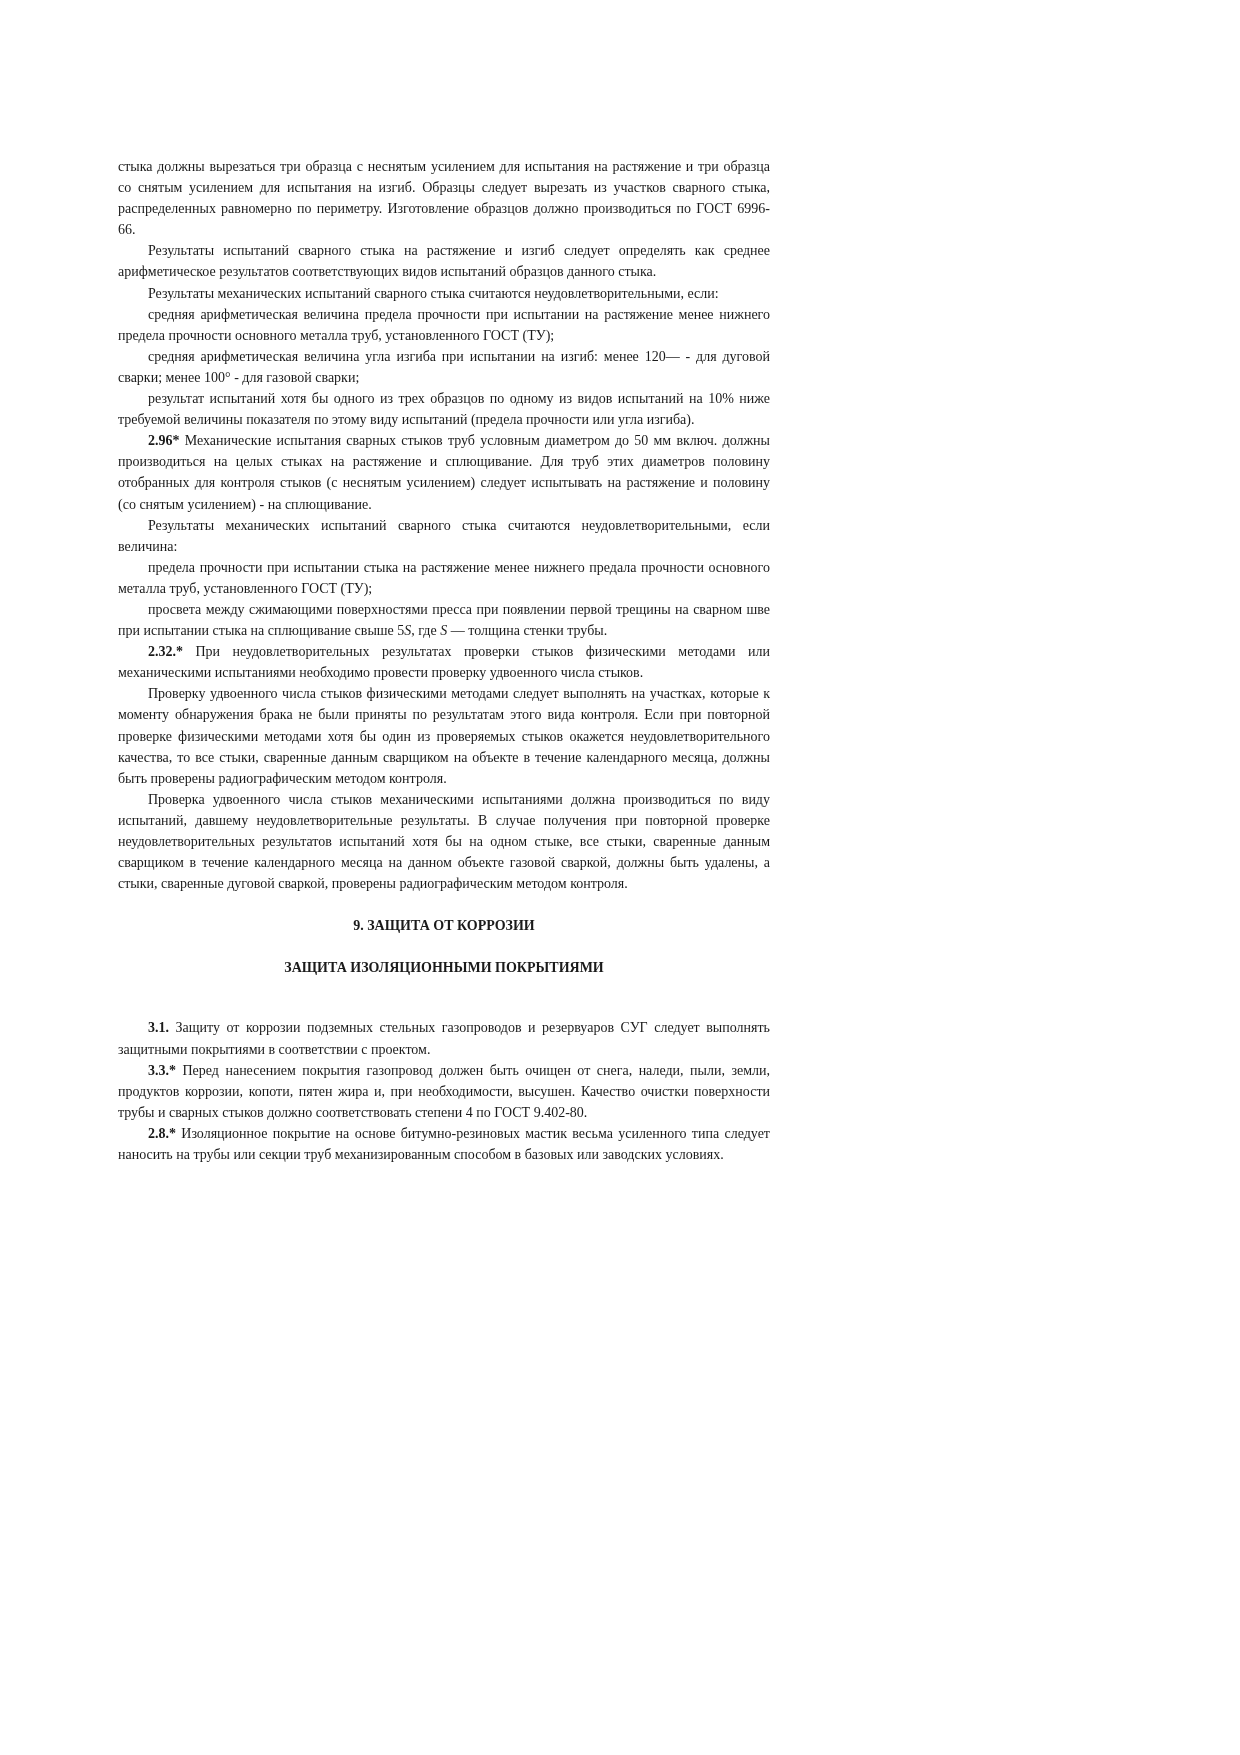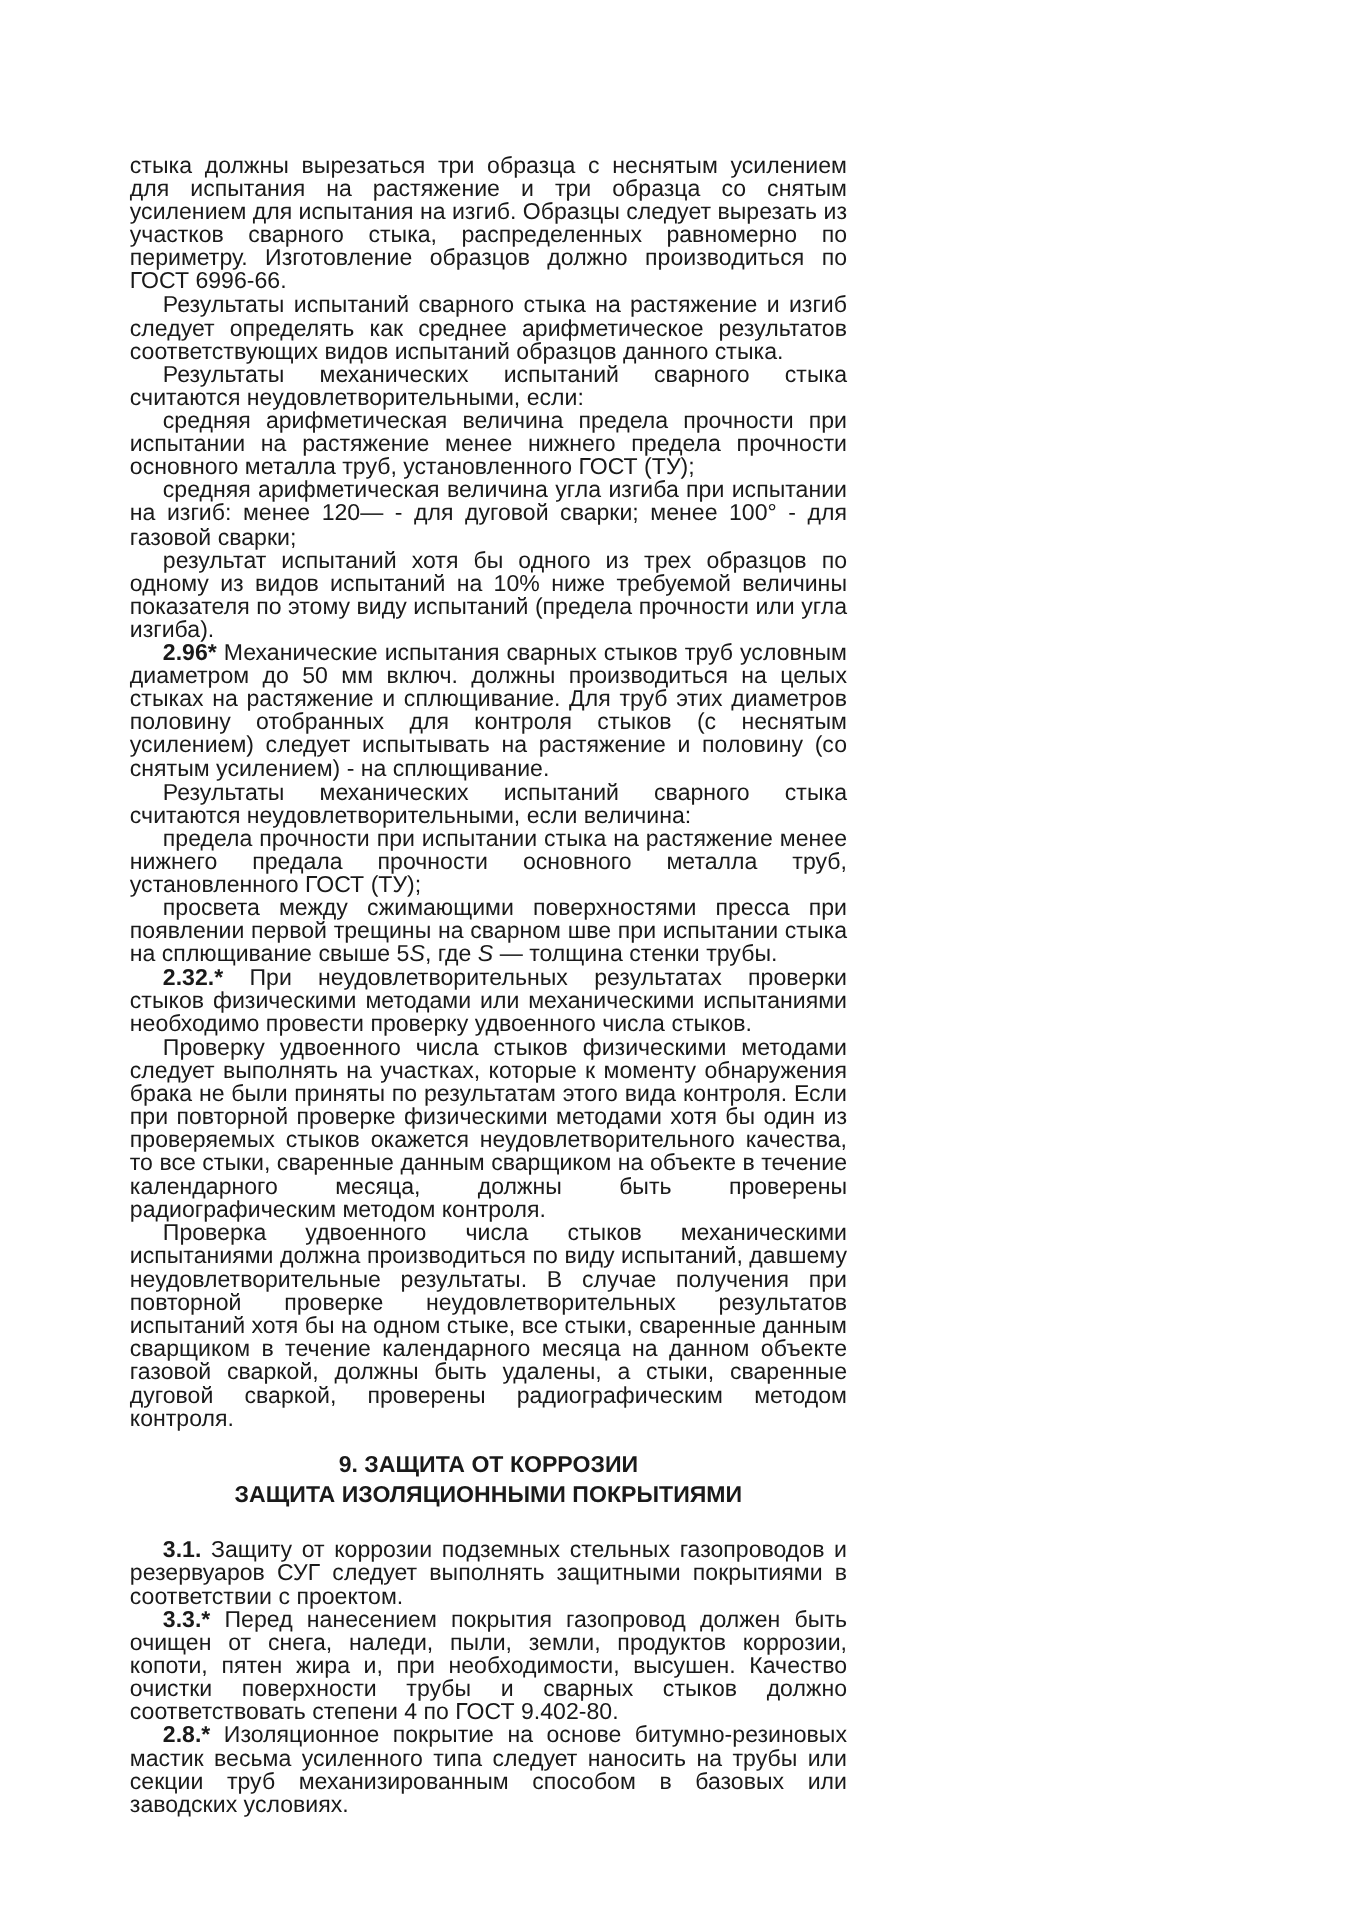--- a/index.html
+++ b/index.html
@@ -7,10 +7,10 @@
   .page {
     position: absolute;
     left: 118px;
-    top: 140px;
+    top: 156px;
     width: 652px;
-    font-family: Liberation Sans, sans-serif;
-    font-size: 21px;
+    font-family: Liberation Serif, serif;
+    font-size: 14px;
     line-height: 21.1px;
     color: #1a1a1a;
     text-align: justify;

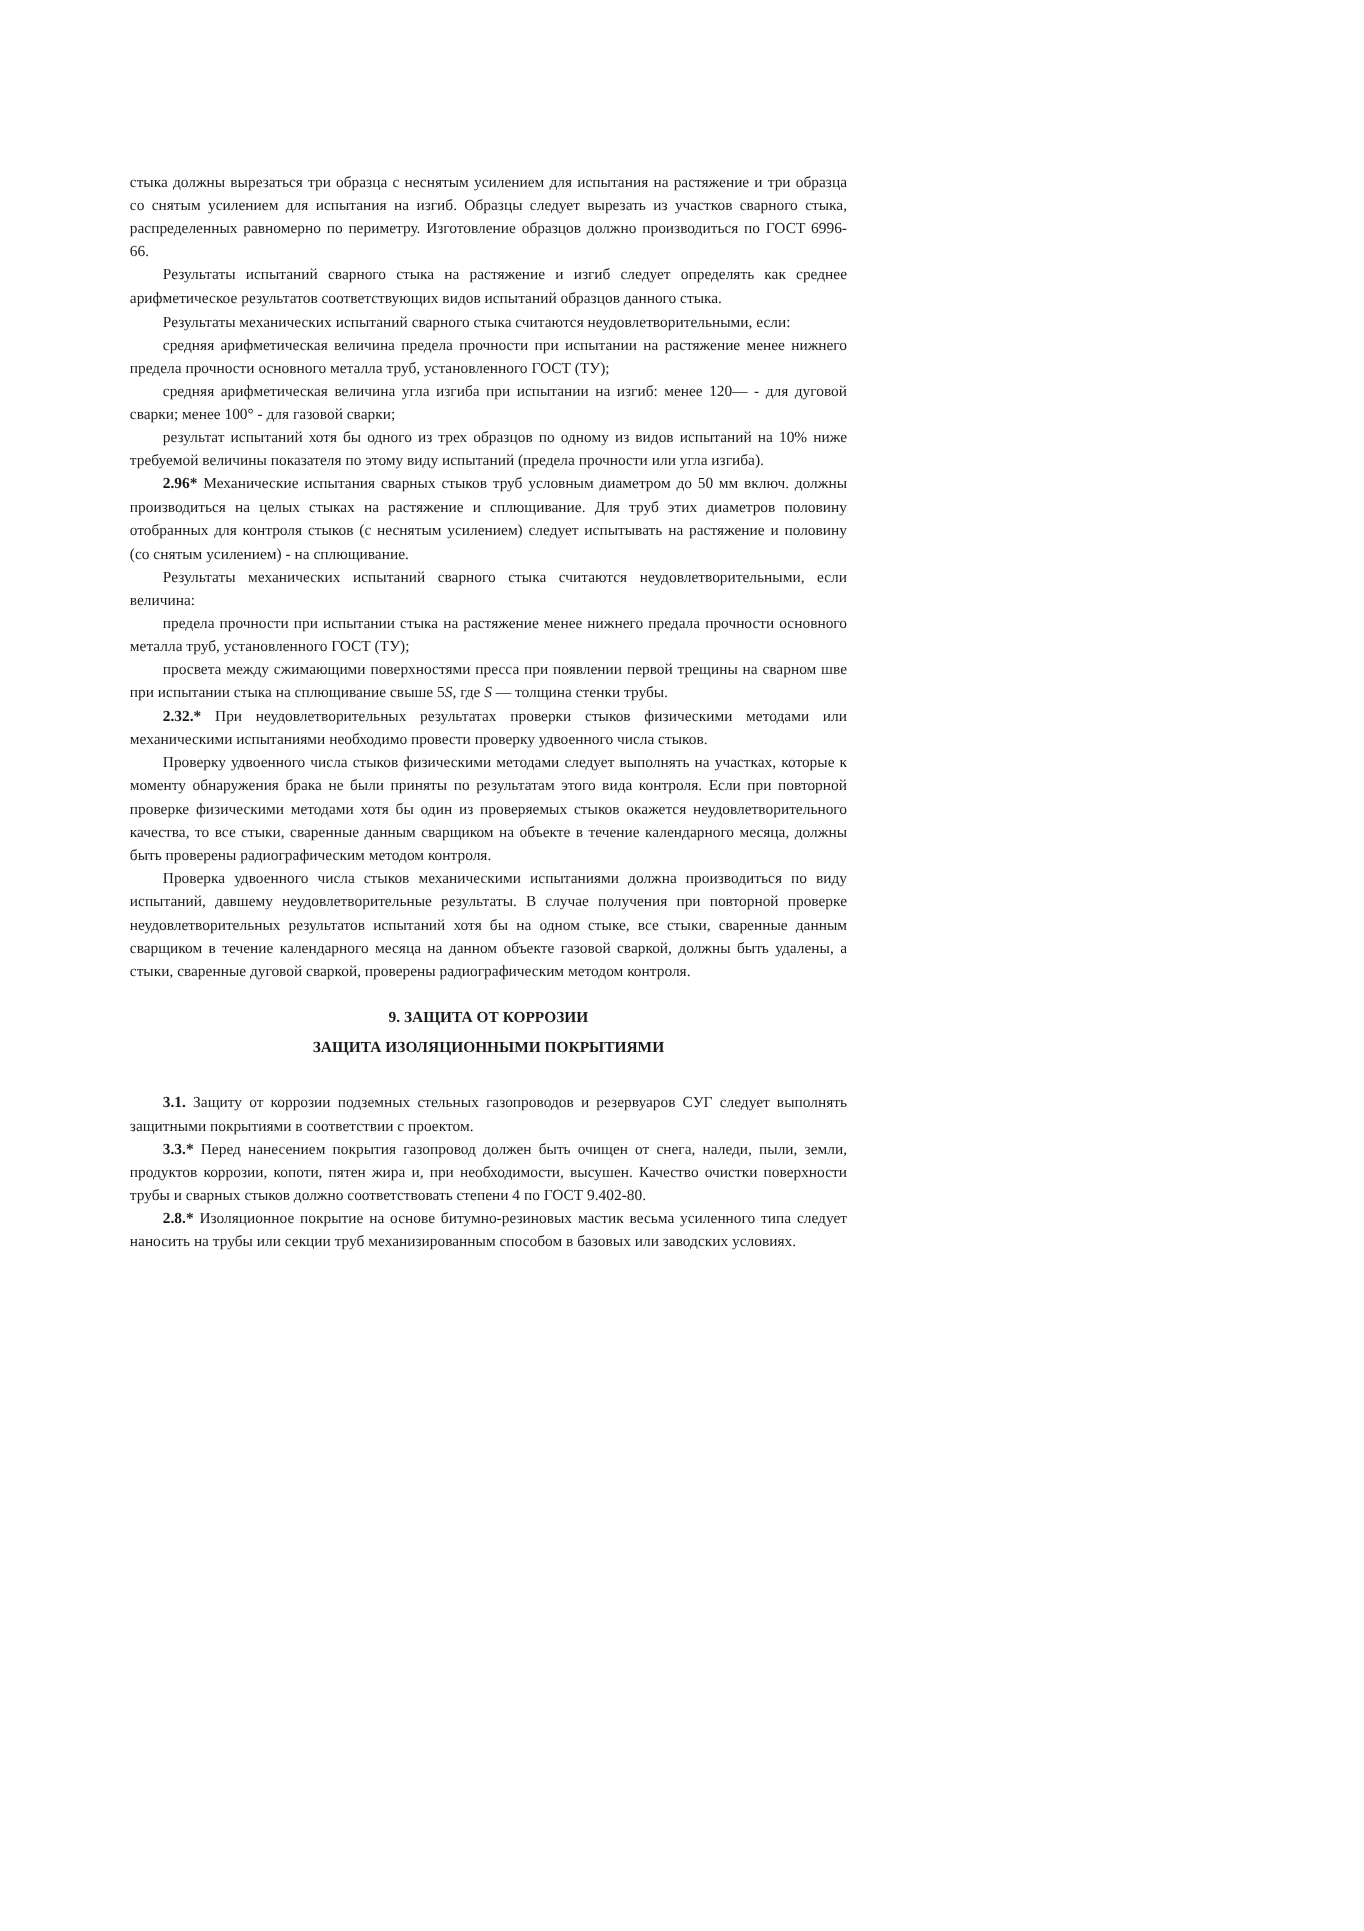--- a/index.html
+++ b/index.html
@@ -26,7 +26,7 @@
     text-indent: 0;
   }
   .h1 { margin-top: 21px; }
-  .h2 { margin-top: 6px; }
+  .h2 { margin-top: 21px; }
   .after-h { margin-top: 29px; }
 </style>
 </head>

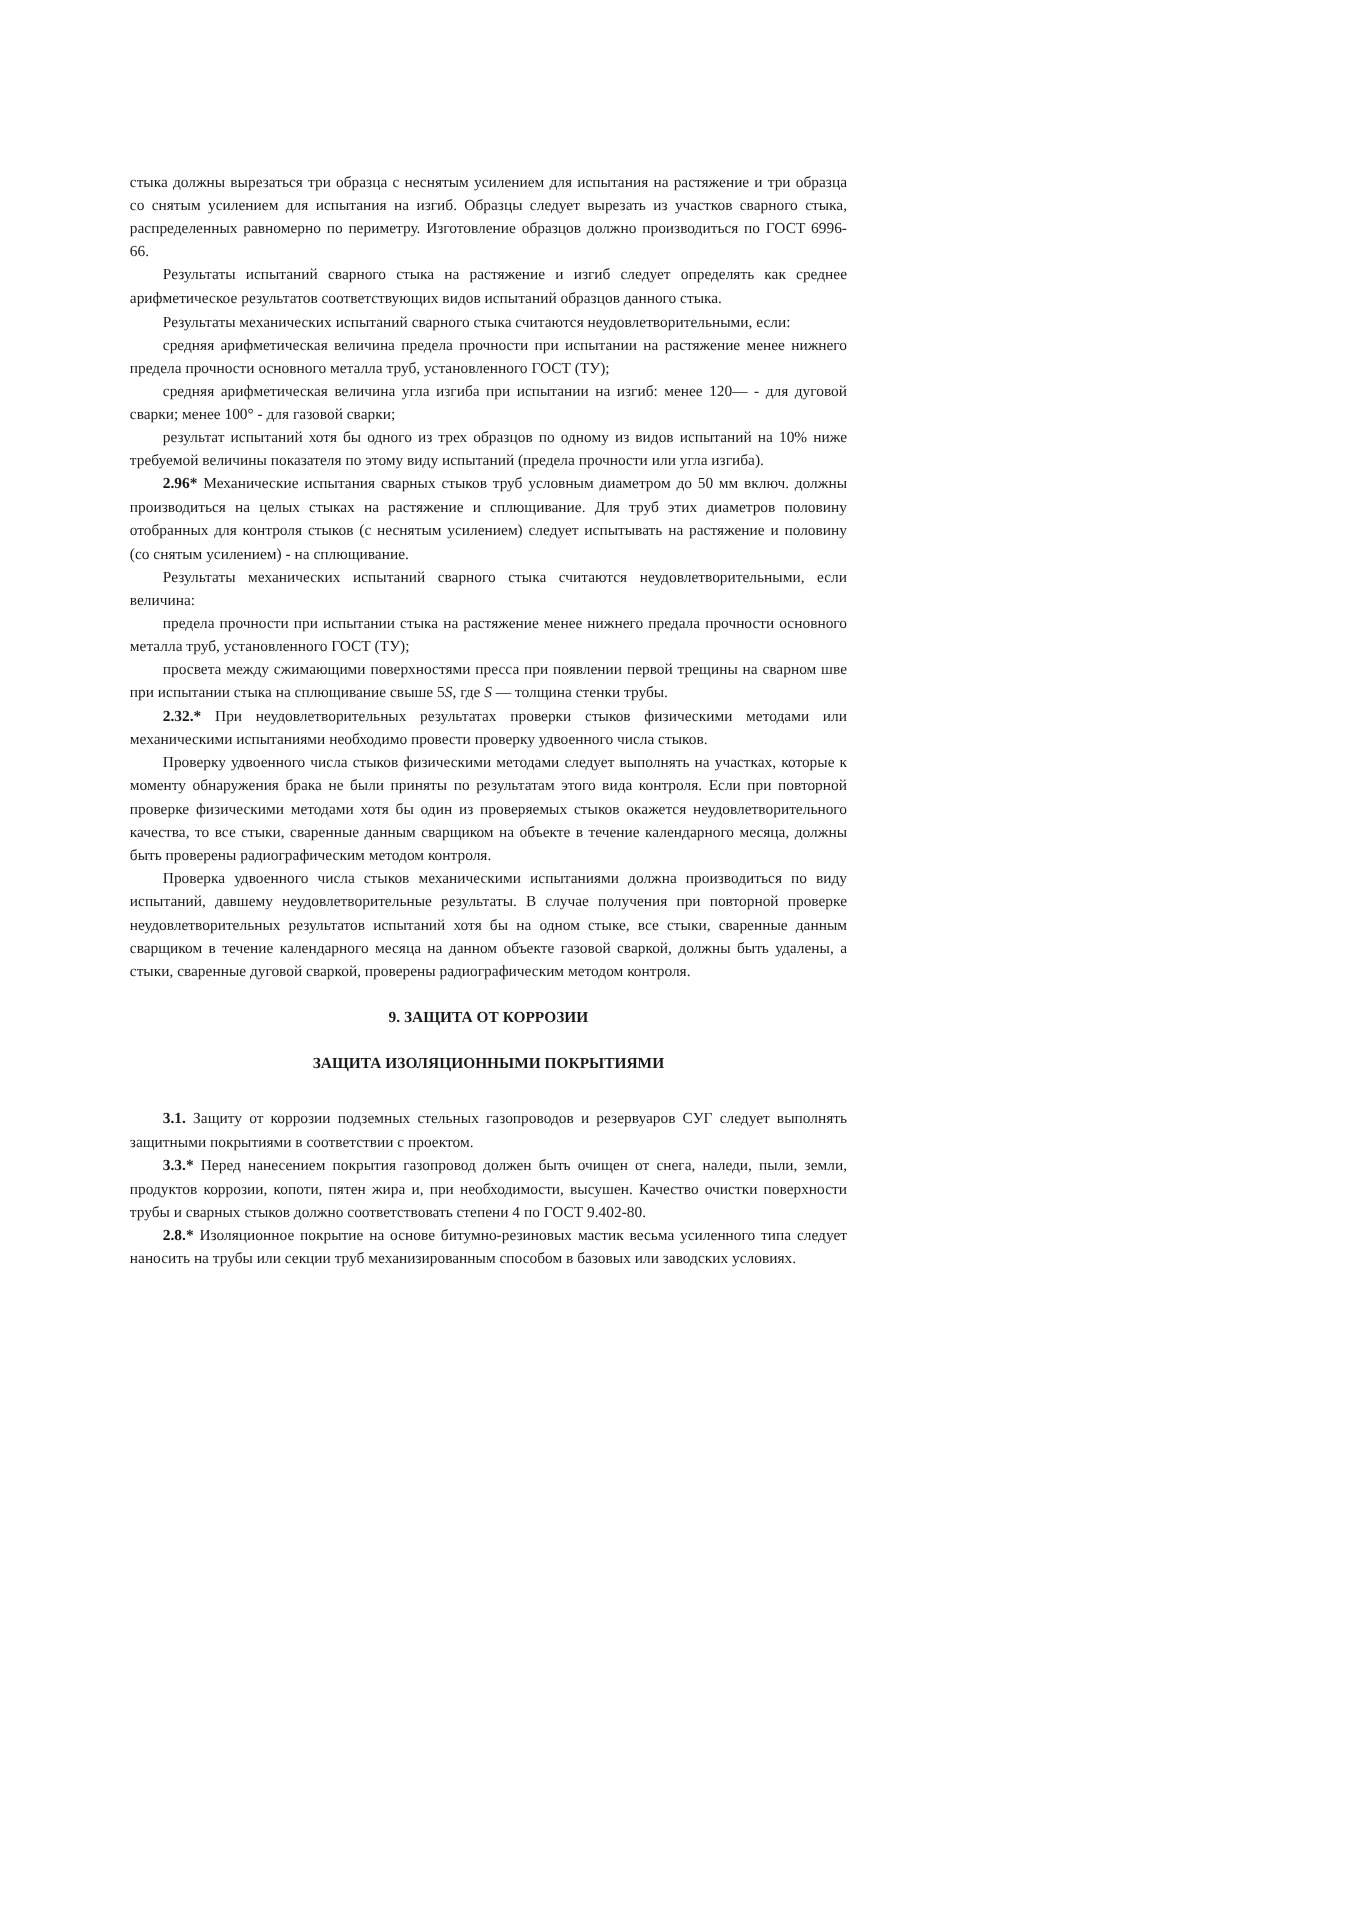--- a/index.html
+++ b/index.html
@@ -27,7 +27,7 @@
   }
   .h1 { margin-top: 21px; }
   .h2 { margin-top: 21px; }
-  .after-h { margin-top: 29px; }
+  .after-h { margin-top: 39px; }
 </style>
 </head>
 <body>

